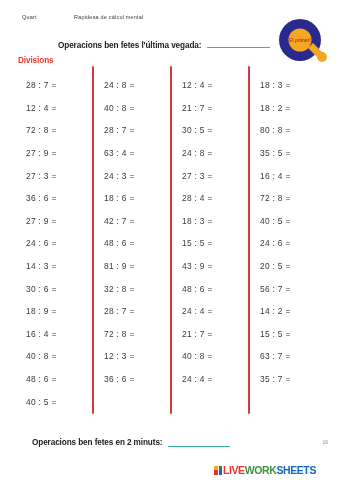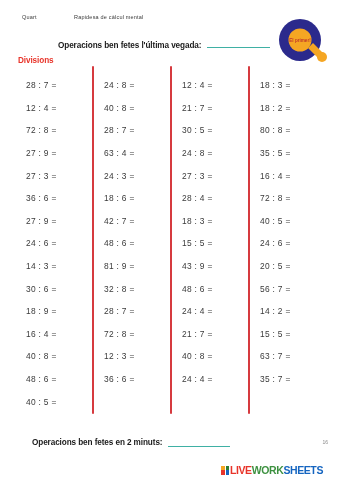--- a/index.html
+++ b/index.html
@@ -159,7 +159,7 @@
   .lw-footer {
     position: absolute;
     bottom: 4px;
-    right: 17px;
+    right: 24px;
     display: flex;
     align-items: center;
     gap: 0;

